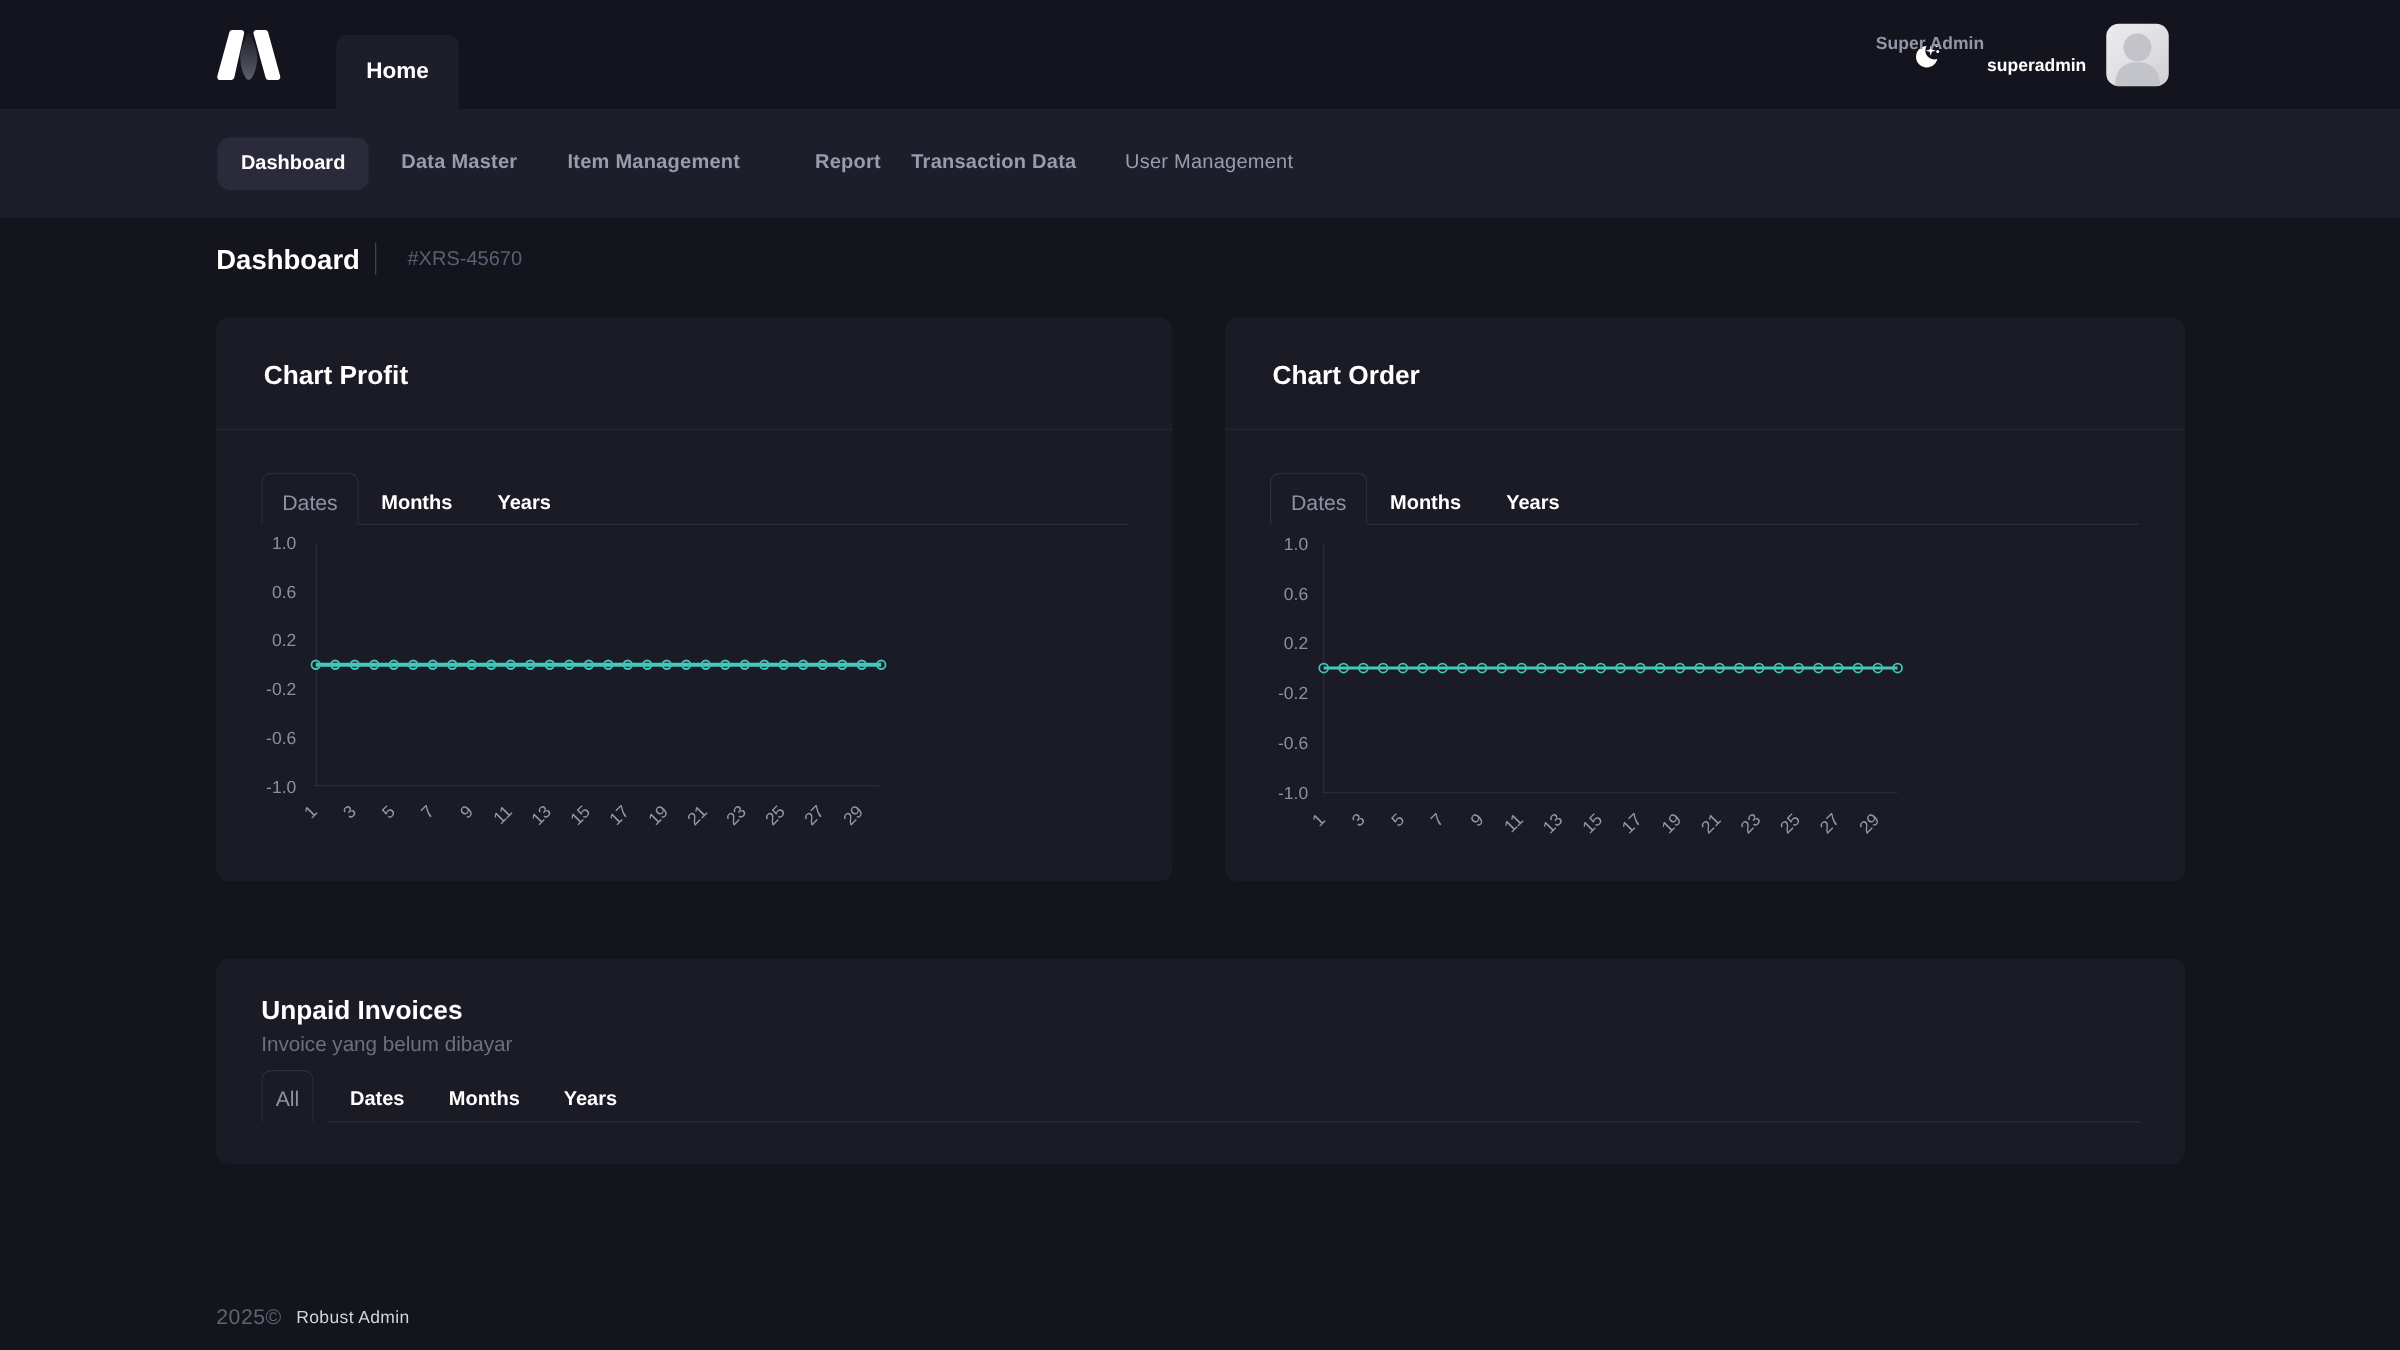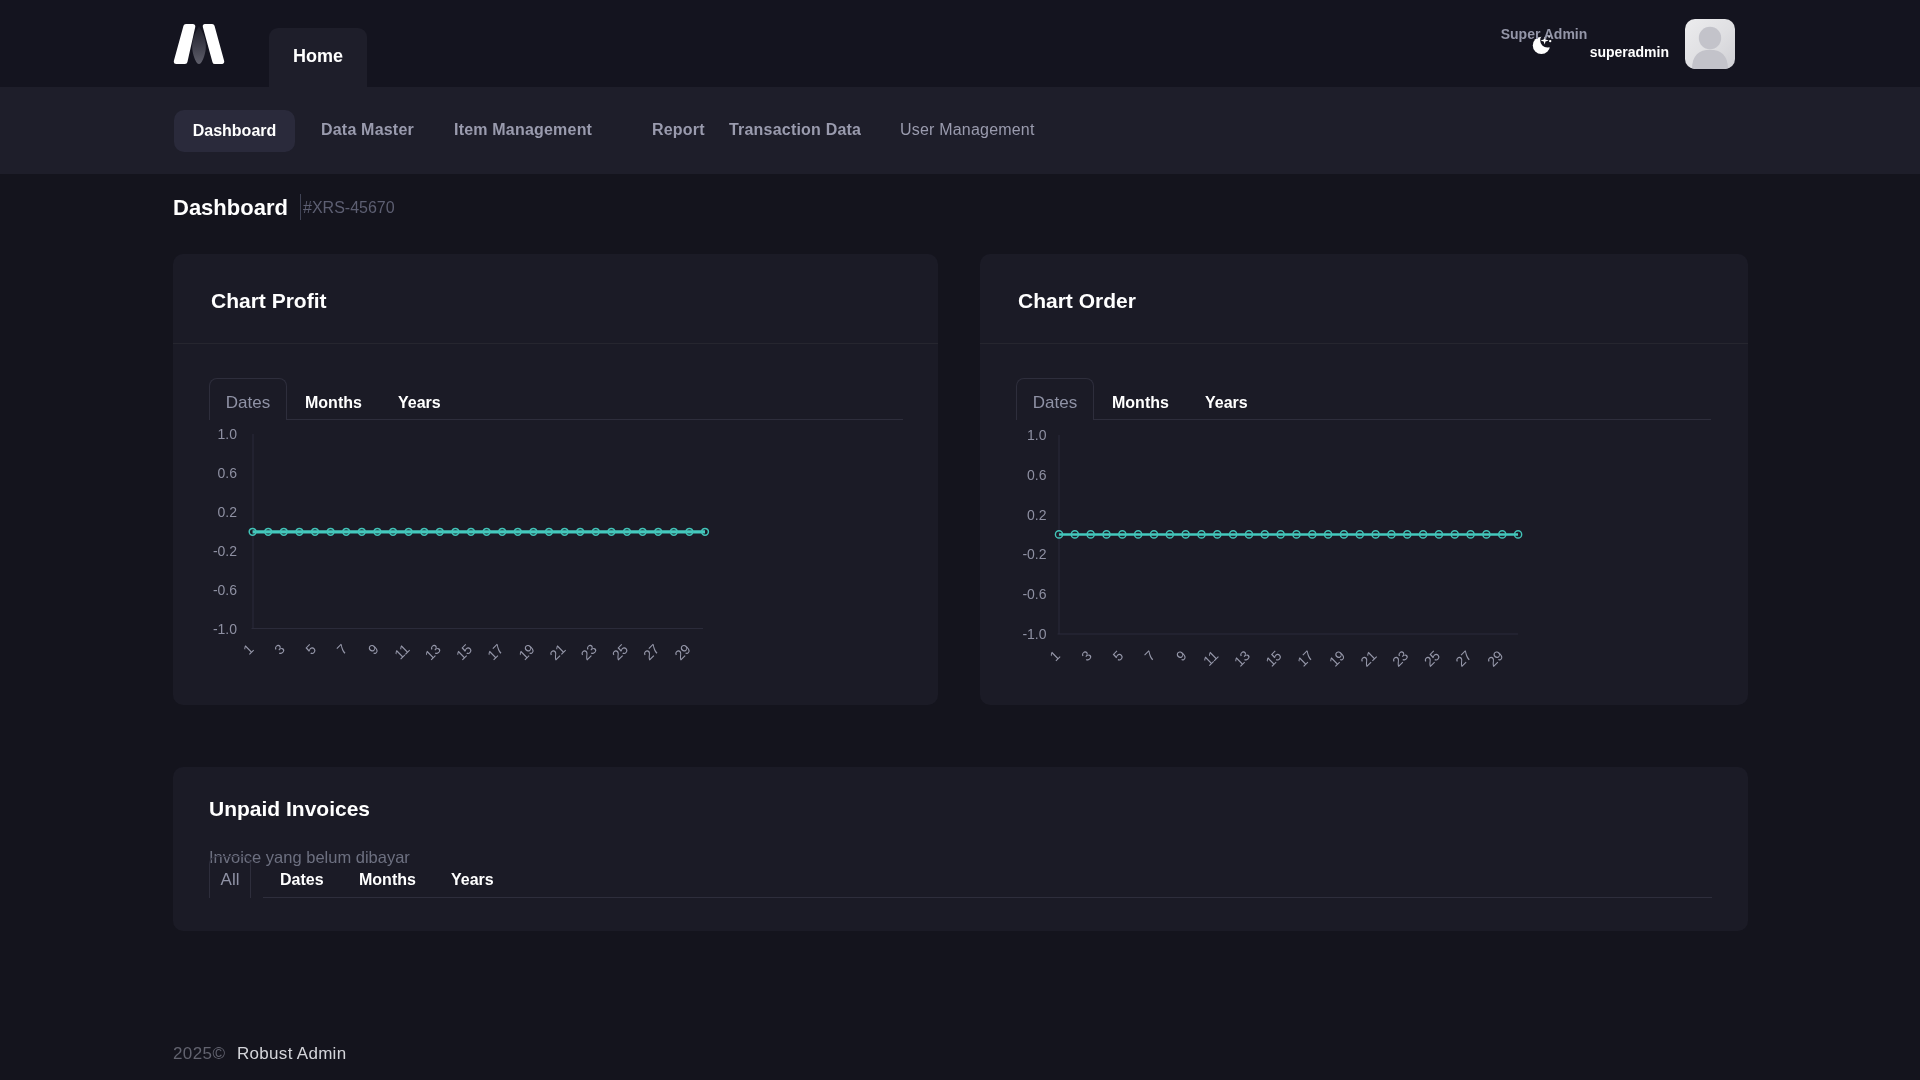--- a/index.html
+++ b/index.html
@@ -65,7 +65,7 @@
 
 <div class="abs" style="left:173px;top:196px;color:#ffffff;font-size:22px;font-weight:700;line-height:23px;">Dashboard</div>
 <div class="abs" style="left:300px;top:194px;width:1px;height:26px;background:#3f4254;"></div>
-<div class="abs" style="left:303px;top:199px;color:#5d5f72;font-size:16px;font-weight:500;line-height:18px;">#XRS-45670</div>
+<div class="abs" style="left:326px;top:199px;color:#5d5f72;font-size:16px;font-weight:500;line-height:18px;">#XRS-45670</div>
 
 <div class="abs card" style="left:173px;top:254px;width:765px;height:451px;background:#1b1b26;border-radius:10px;"></div>
 <div class="abs" style="left:211px;top:289px;color:#fff;font-size:21px;font-weight:700;line-height:23px;">Chart Profit</div>

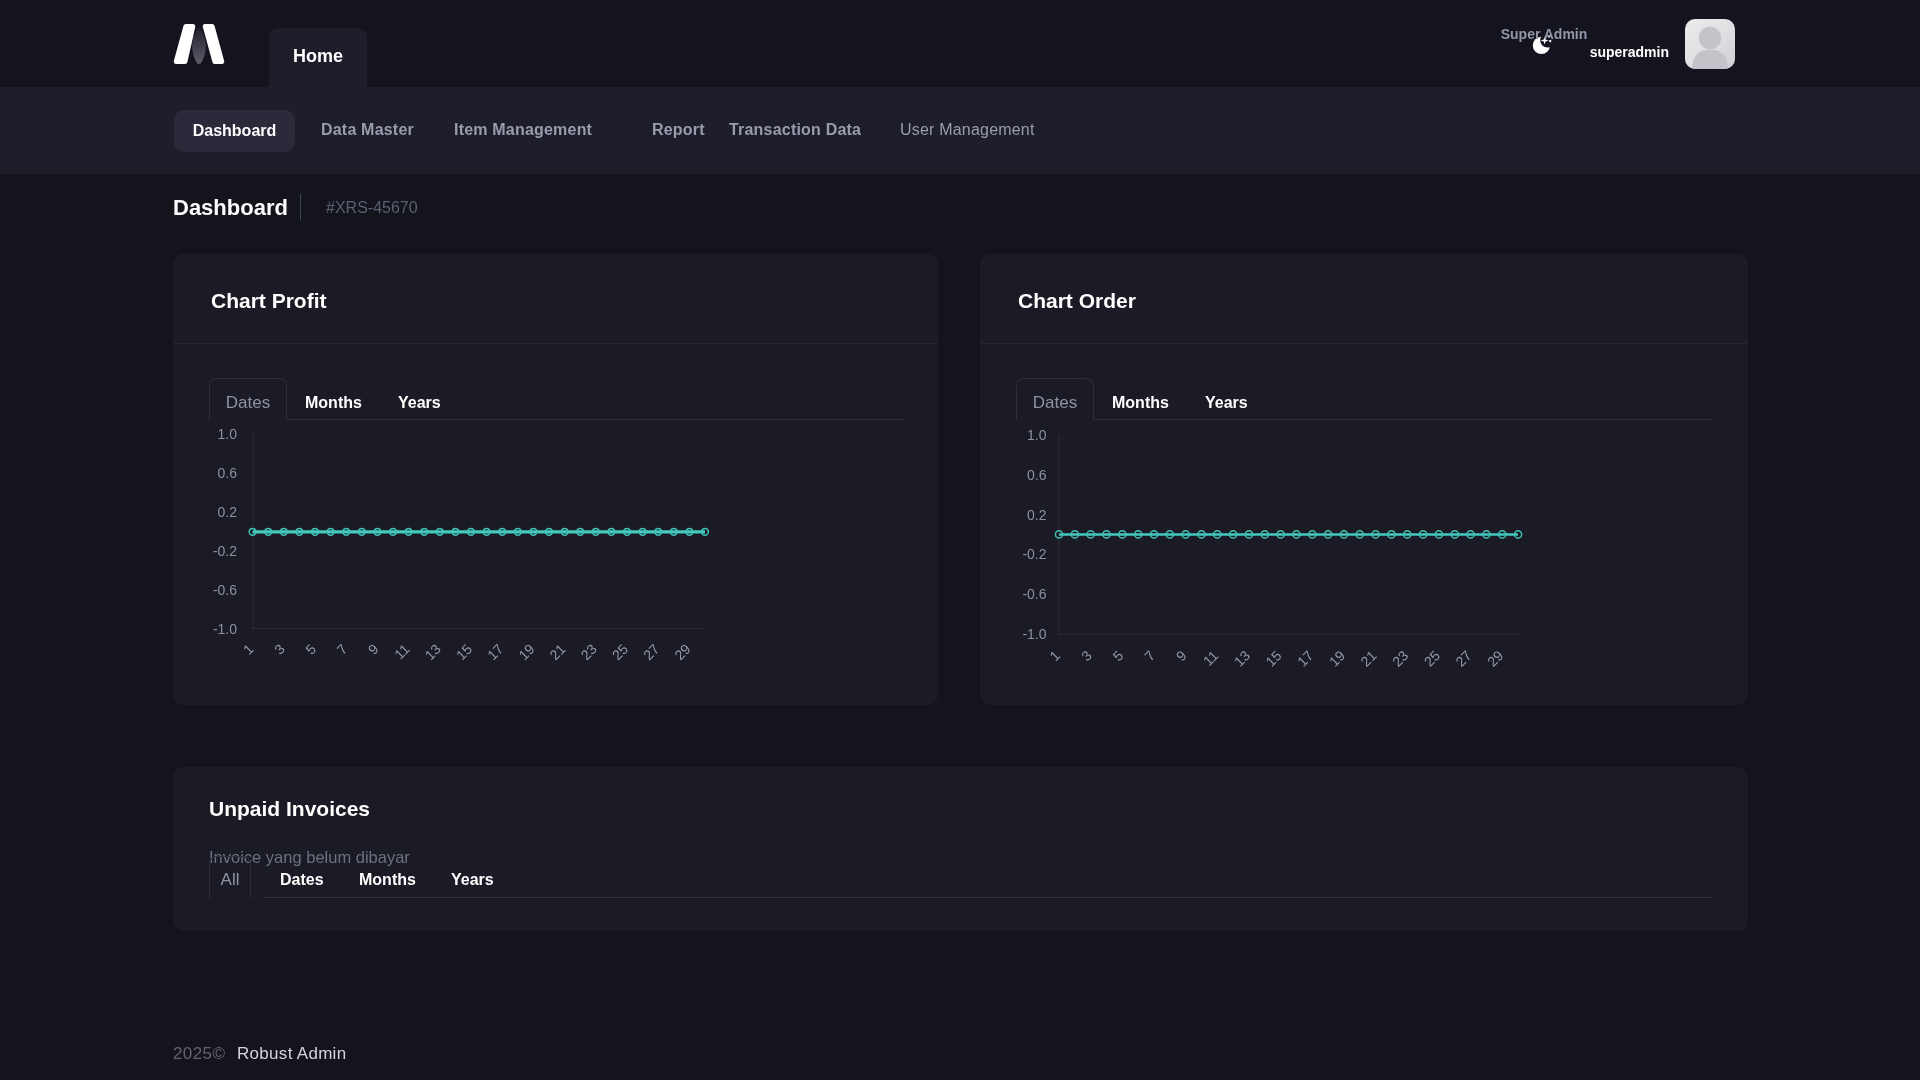--- a/index.html
+++ b/index.html
@@ -213,7 +213,7 @@
 
 <div class="abs card" style="left:173px;top:767px;width:1575px;height:164px;background:#1b1b26;border-radius:10px;"></div>
 <div class="abs" style="left:209px;top:799px;color:#fff;font-size:21px;font-weight:700;line-height:20px;">Unpaid Invoices</div>
-<div class="abs" style="left:209px;top:828px;color:#6d7080;font-size:16.5px;font-weight:400;line-height:17px;margin-top:21px;">Invoice yang belum dibayar</div>
+<div class="abs" style="left:209px;top:828px;color:#6d7080;font-size:16.5px;font-weight:400;line-height:17px;">Invoice yang belum dibayar</div>
 <div class="abs" style="left:209px;top:856px;width:42px;height:42px;border:1px solid #2e2e3c;border-bottom:none;border-radius:8px 8px 0 0;color:#8f92a5;font-size:17px;text-align:center;line-height:46px;">All</div>
 <div class="abs" style="left:280px;top:856px;height:42px;line-height:48px;color:#fff;font-size:16px;font-weight:600;">Dates</div>
 <div class="abs" style="left:359px;top:856px;height:42px;line-height:48px;color:#fff;font-size:16px;font-weight:600;">Months</div>

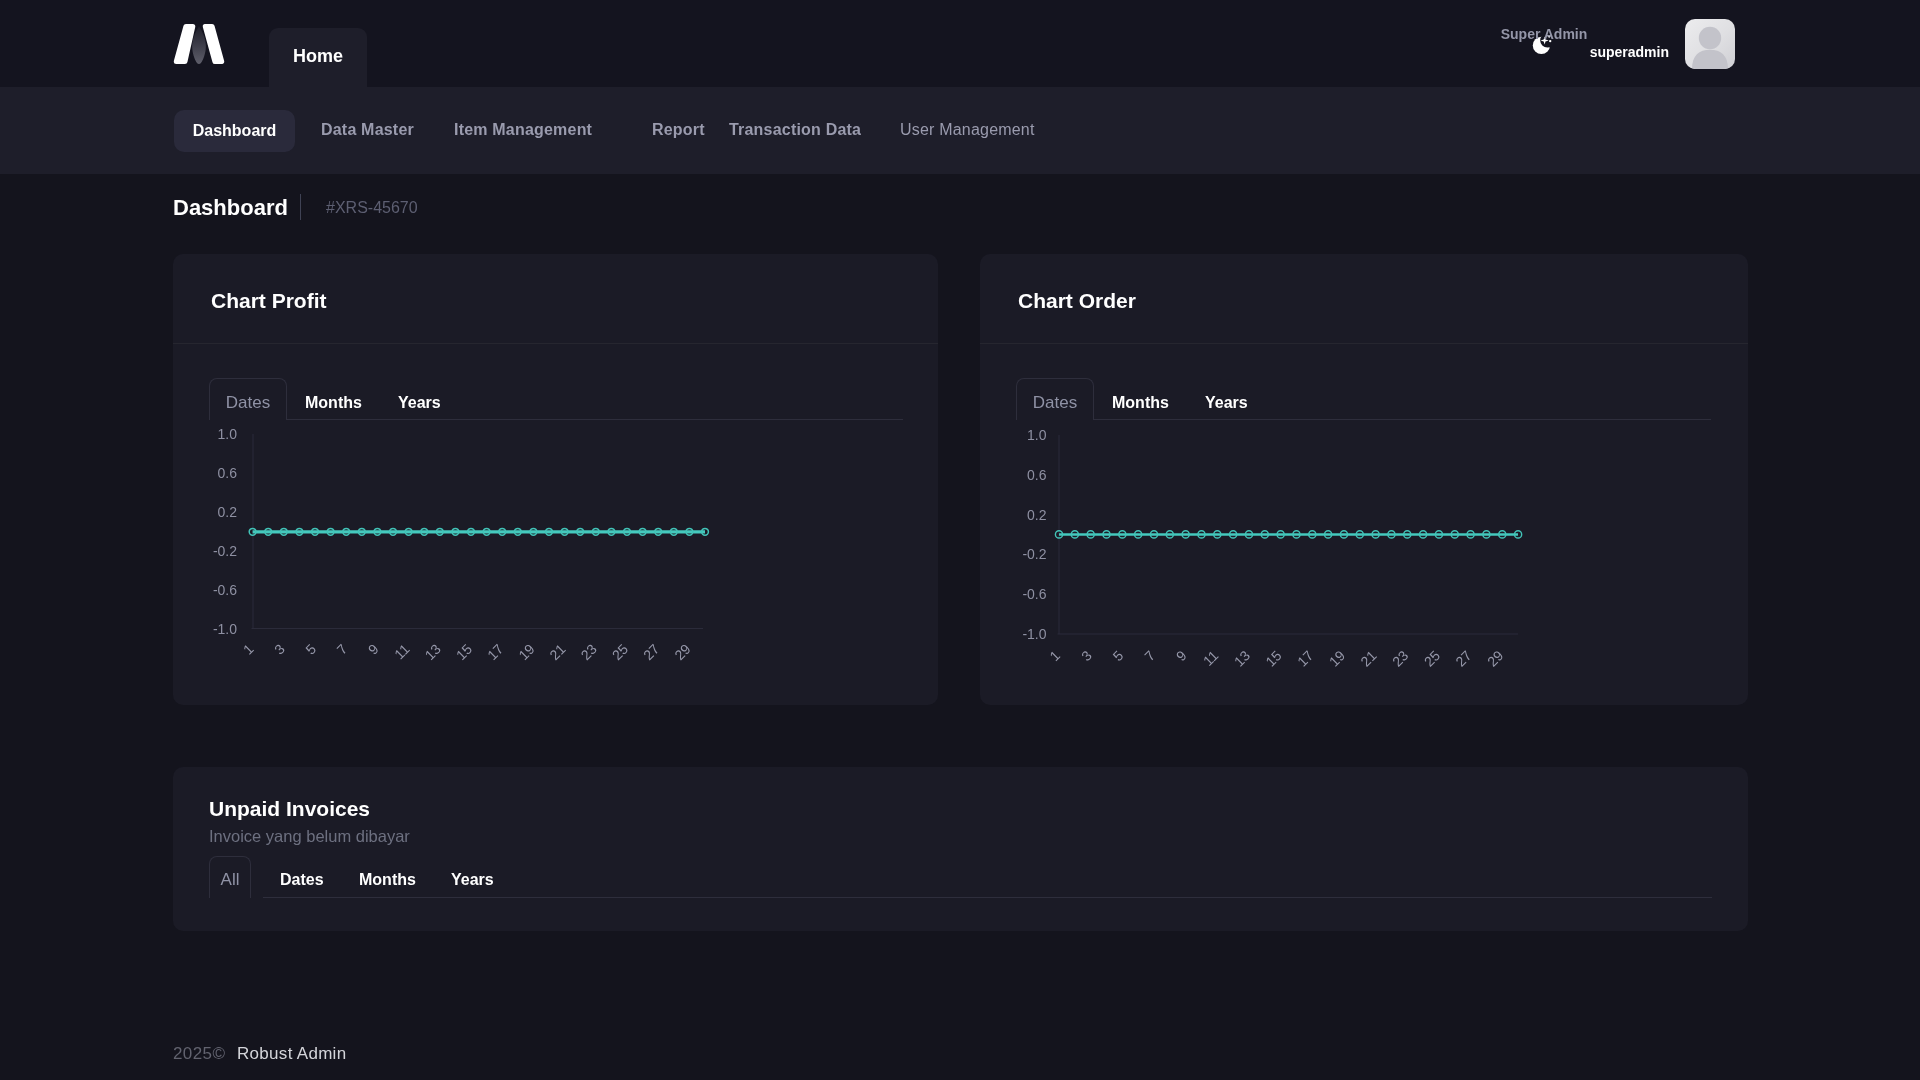--- a/index.html
+++ b/index.html
@@ -221,6 +221,6 @@
 <div class="abs" style="left:263px;top:897px;width:1449px;height:1px;background:#2e2e3c;"></div>
 
 <div class="abs" style="left:173px;top:1045px;color:#62636f;font-size:17px;font-weight:400;letter-spacing:0.4px;line-height:17px;">2025©</div>
-<div class="abs" style="left:237px;top:1045px;color:#d4d5da;font-size:17px;font-weight:400;letter-spacing:0.3px;line-height:17px;">Robust Admin</div>
+<div class="abs" style="left:237px;top:1045px;color:#d4d5da;font-size:14px;font-weight:400;letter-spacing:0.3px;line-height:17px;">Robust Admin</div>
 
 </body></html>

